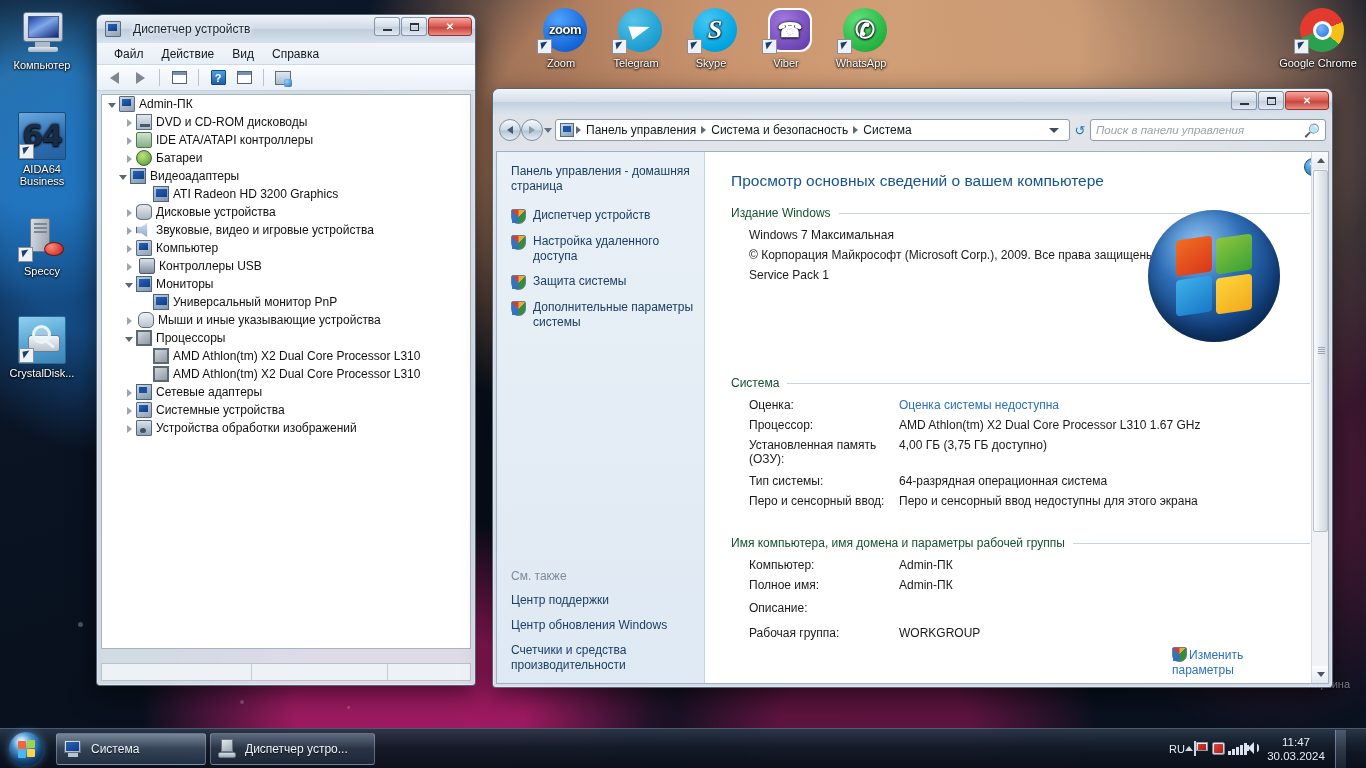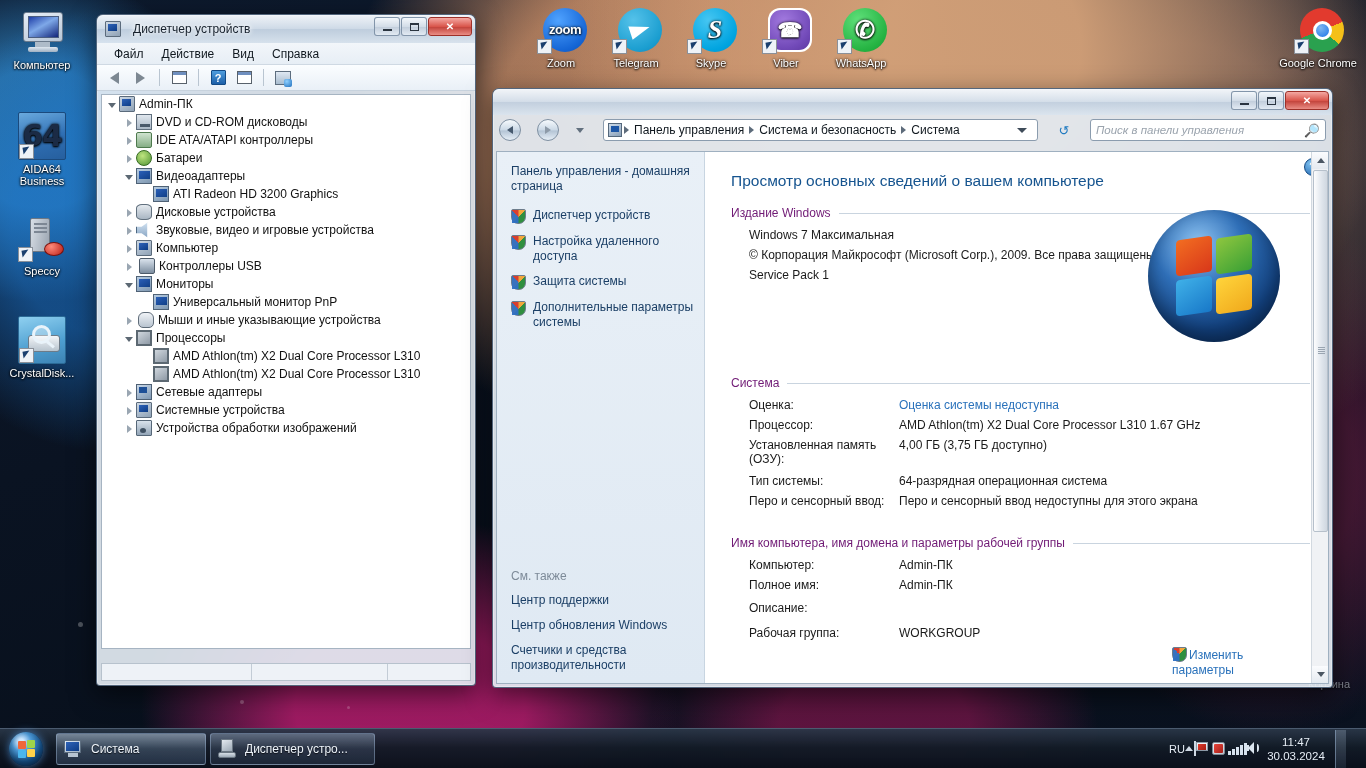--- a/index.html
+++ b/index.html
@@ -261,7 +261,7 @@
   #syswin { left: 492px; top: 88px; width: 841px; height: 600px; }
   .cp-titlebar { height: 26px; }
   .cp-navbar {
-    height: 30px; display: flex; align-items: center; gap: 16px; padding: 0 6px;
+    height: 30px; display: flex; align-items: center; gap: 0; padding: 0 6px;
   }
   .nav-circle {
     width: 22px; height: 22px; border-radius: 50%;

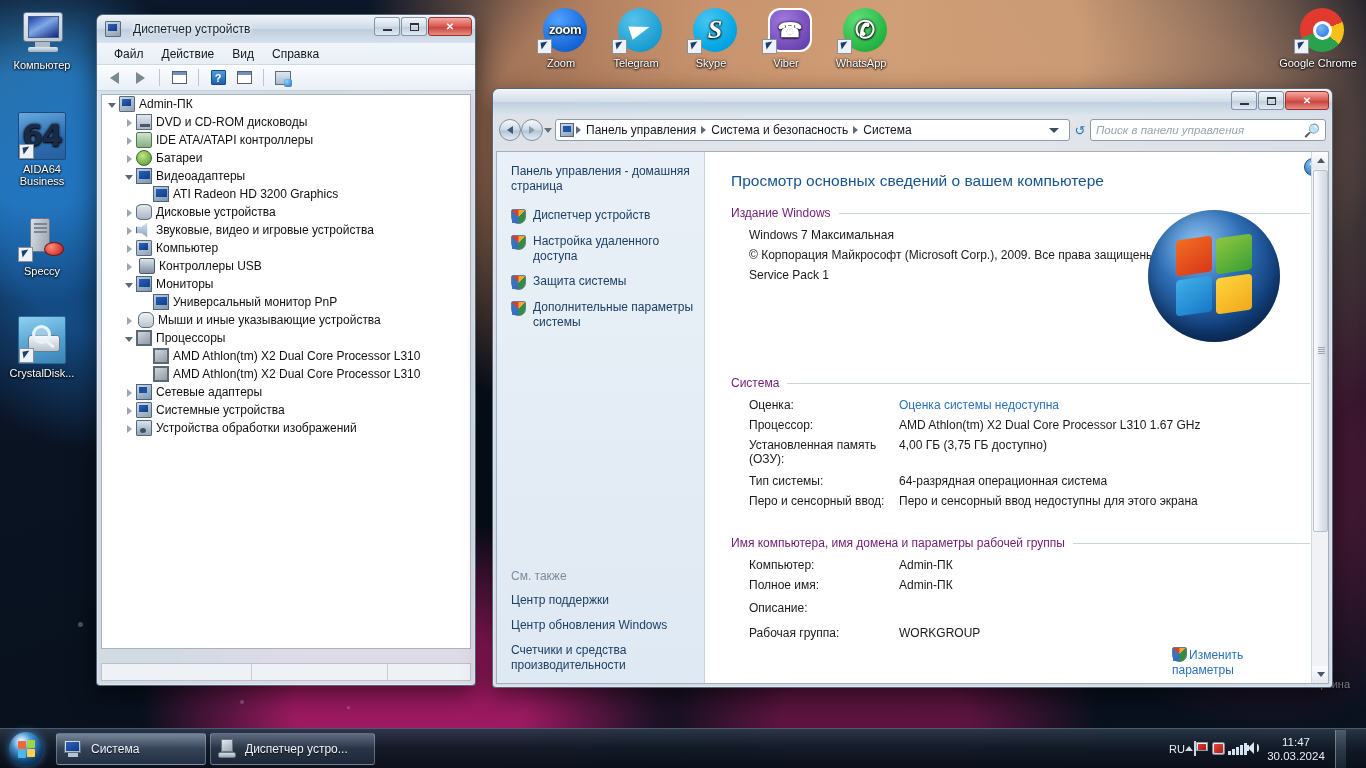--- a/index.html
+++ b/index.html
@@ -618,7 +618,7 @@
         <span class="tw-ico ti-bat"></span>
         <span class="tw-lbl">Батареи</span>
       </div>
-      <div class="tree-row" style="padding-left: 21px;">
+      <div class="tree-row" style="padding-left: 15px;">
         <span class="tw-exp expanded"></span>
         <span class="tw-ico ti-mon"></span>
         <span class="tw-lbl">Видеоадаптеры</span>

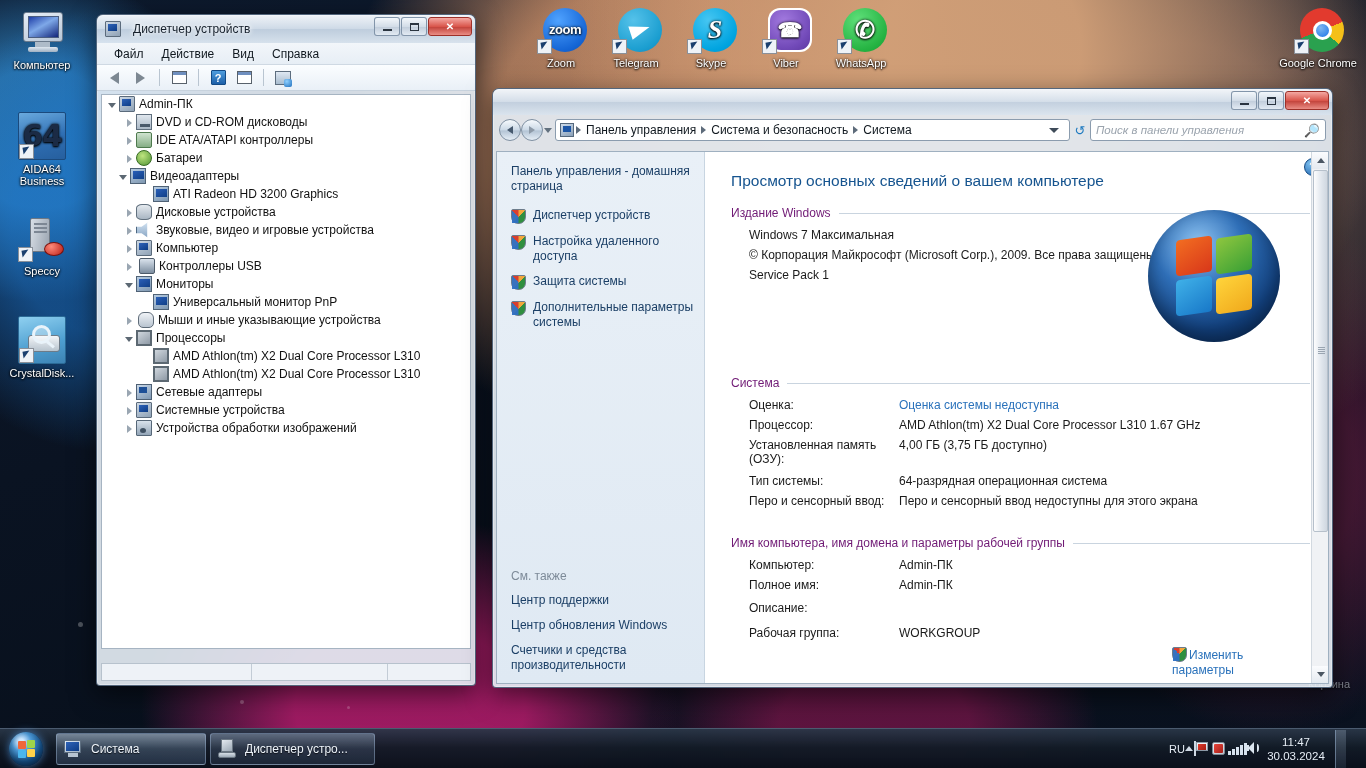--- a/index.html
+++ b/index.html
@@ -348,7 +348,7 @@
     display: flex; align-items: center; justify-content: center; cursor: pointer;
   }
   .cp-h1 { font-size: 15.5px; color: #16548f; font-weight: normal; margin: 6px 0 16px 0; }
-  .grp { display: flex; align-items: center; gap: 8px; margin: 4px 0 8px 0; color: #701a75; }
+  .grp { display: flex; align-items: center; gap: 8px; margin: 4px 0 8px 0; color: #14532d; }
   .grp .line { flex: 1 1 auto; height: 1px; background: #c9d4df; }
   .kv { display: flex; margin: 0 0 6px 0; padding-left: 18px; }
   .kv .k { width: 150px; flex: 0 0 150px; color: #1a1a1a; }

